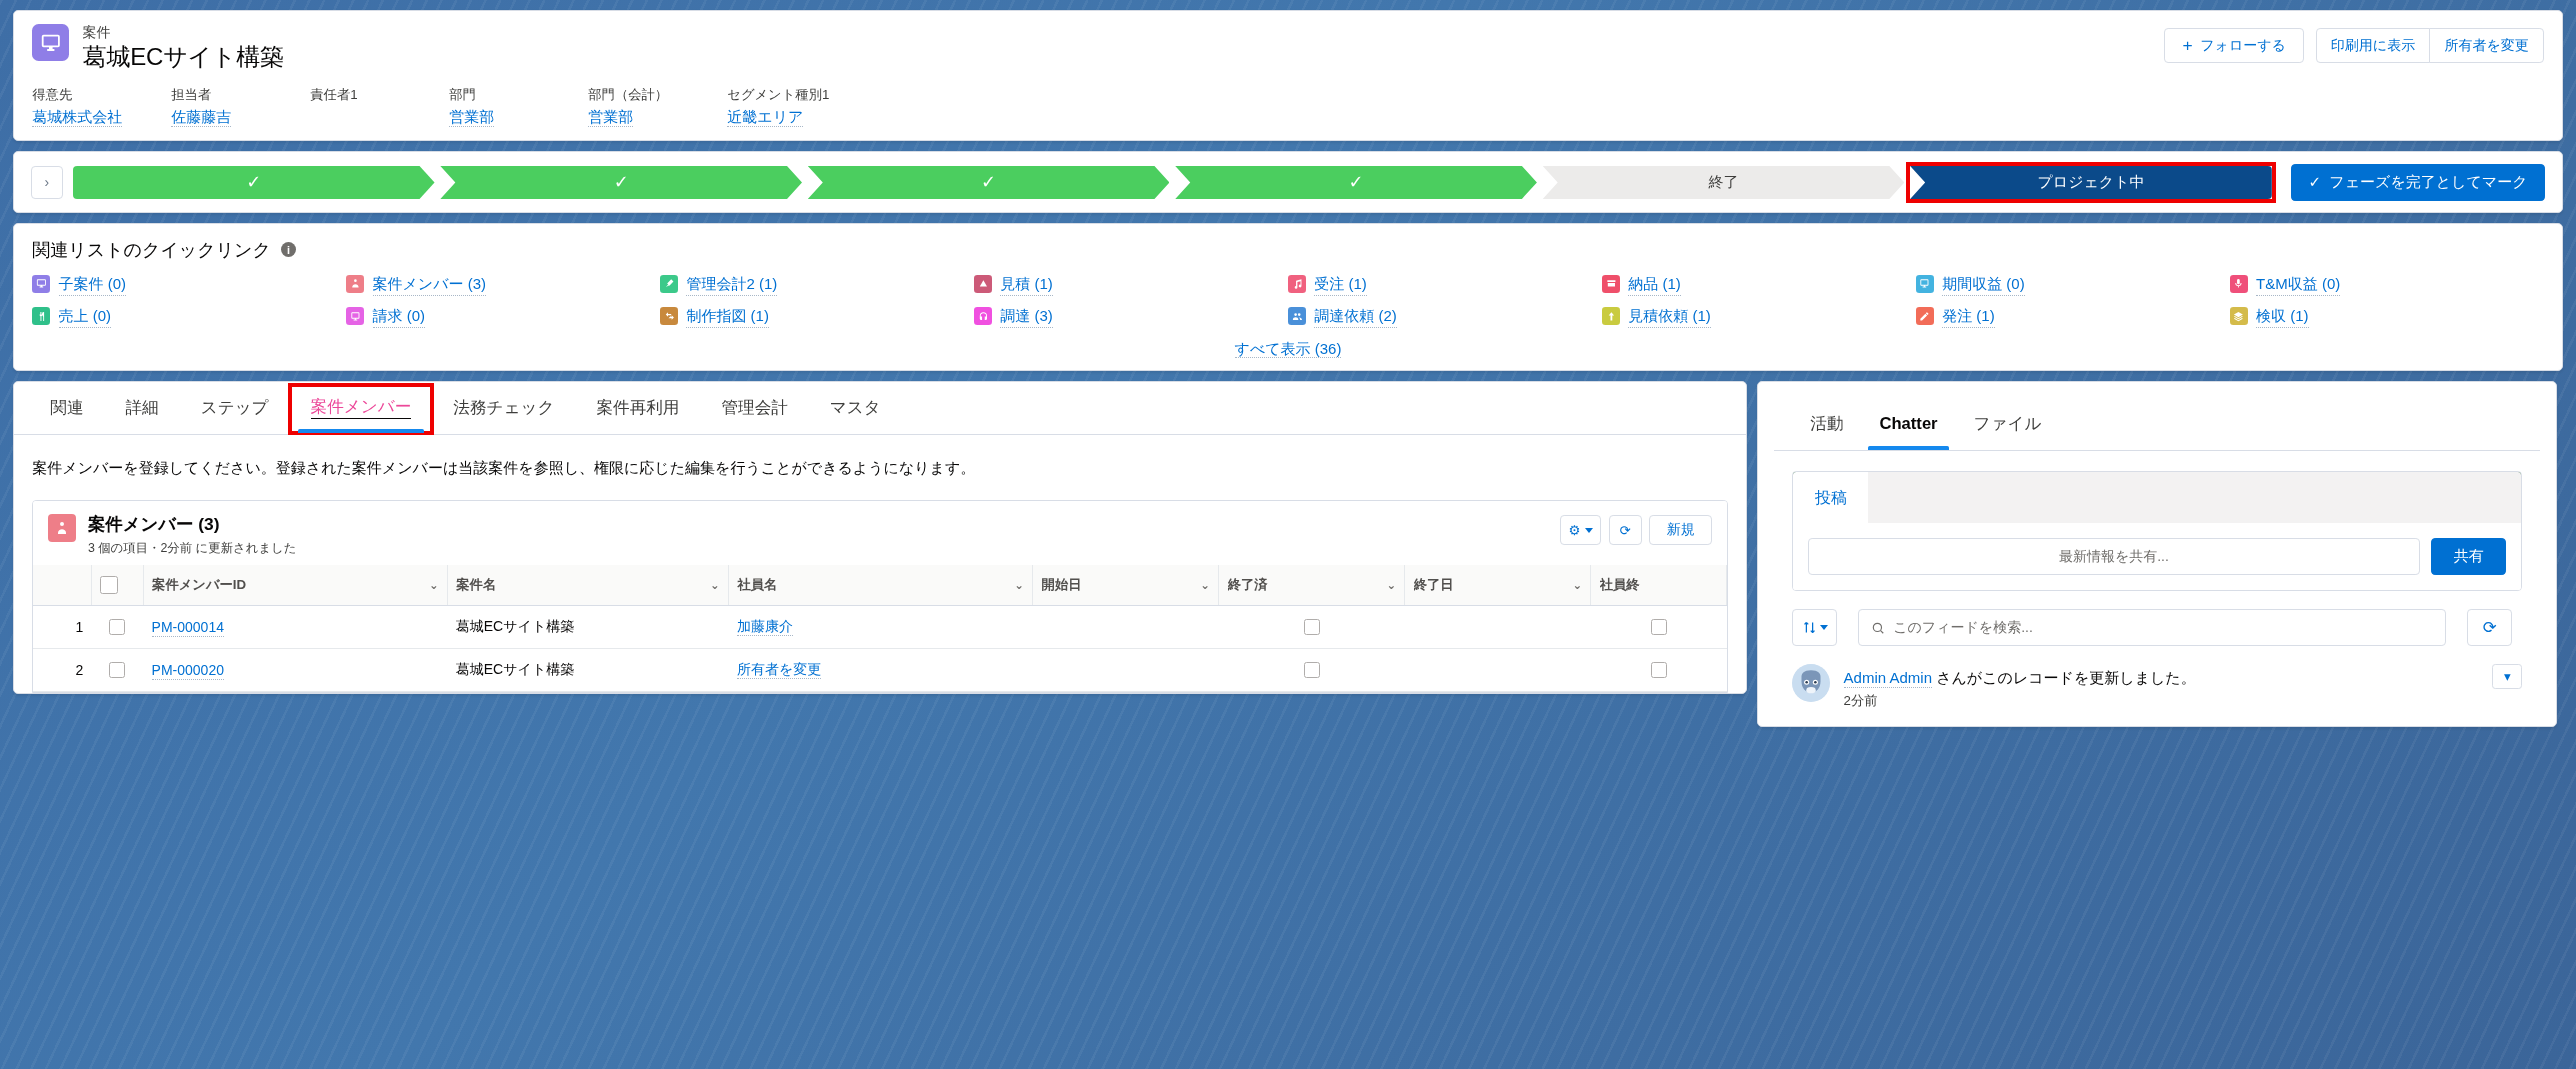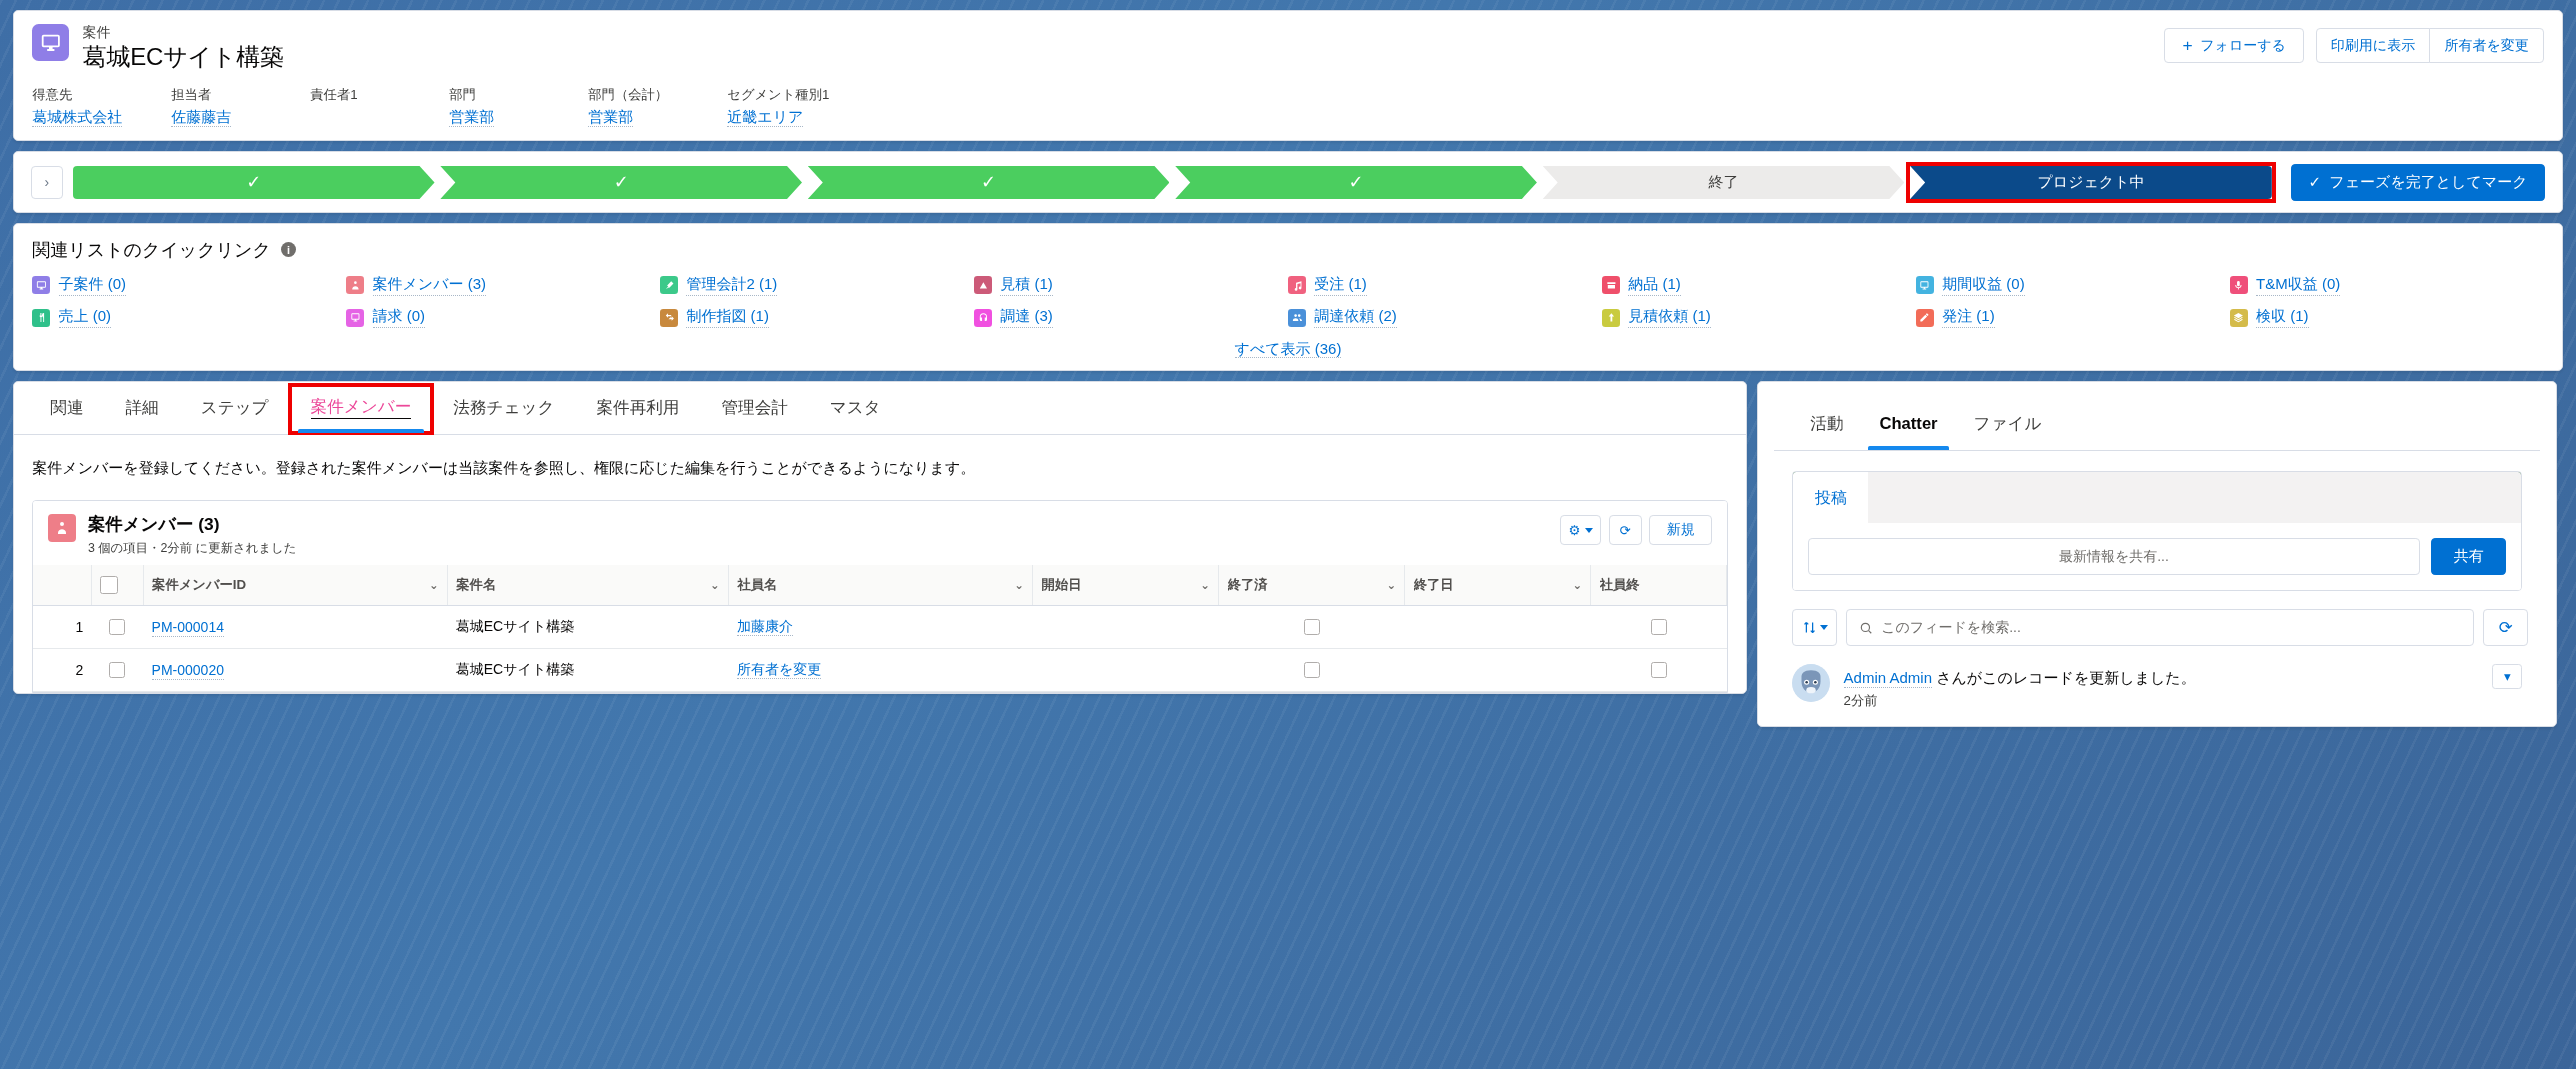--- a/index.html
+++ b/index.html
@@ -126,7 +126,7 @@
     font-weight: bold; cursor: pointer;
   }
   .ql-grid { display: grid; grid-template-columns: repeat(8, 1fr); row-gap: 11.6px; }
-  .ql-item { display: flex; align-items: center; gap: 8.3px; font-size: 15px; }
+  .ql-item { display: flex; align-items: flex-start; gap: 8.3px; font-size: 15px; }
   .ql-ic {
     width: 18px; height: 18px; border-radius: 3.3px; flex: none;
     display: flex; align-items: center; justify-content: center;

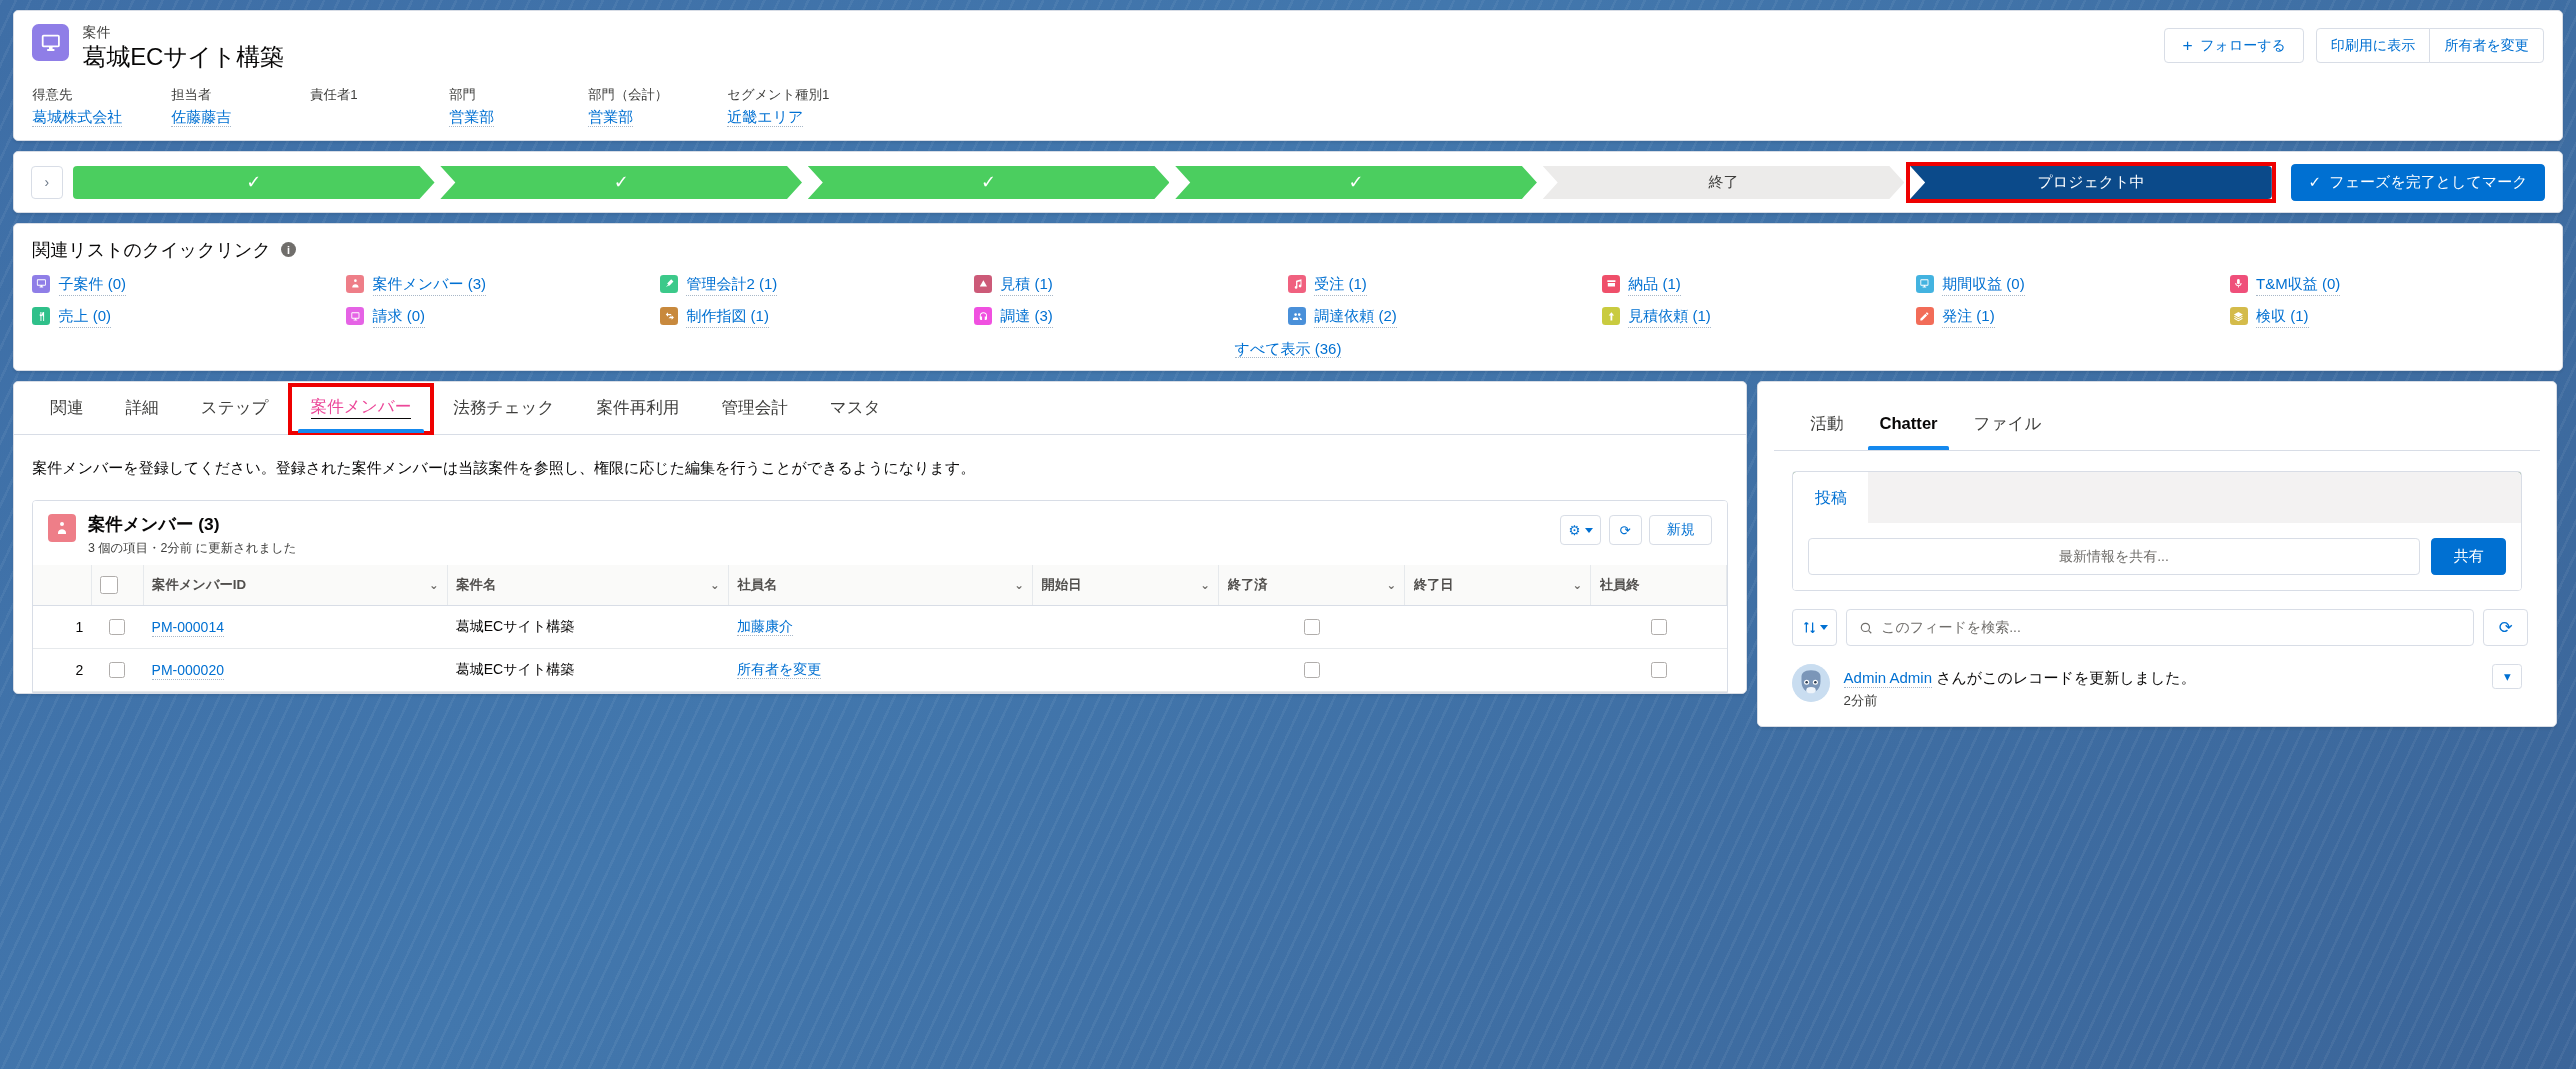--- a/index.html
+++ b/index.html
@@ -237,7 +237,7 @@
     background: #0070d2; color: #fff; border: 0.8px solid #0070d2; border-radius: 4.1px;
     height: 37px; padding: 0 21.6px; font-size: 15px; cursor: pointer; font-family: inherit;
   }
-  .feedbar { display: flex; align-items: center; gap: 9px; margin: 18px 12px 0 18px; }
+  .feedbar { display: flex; align-items: center; gap: 21px; margin: 18px 28px 0 18px; }
   .sortbtn {
     width: 45px; height: 37px; border: 0.8px solid #d8dde6; border-radius: 4.1px; background: #fff;
     display: flex; align-items: center; justify-content: center; gap: 3.3px; cursor: pointer; color: #0070d2;

